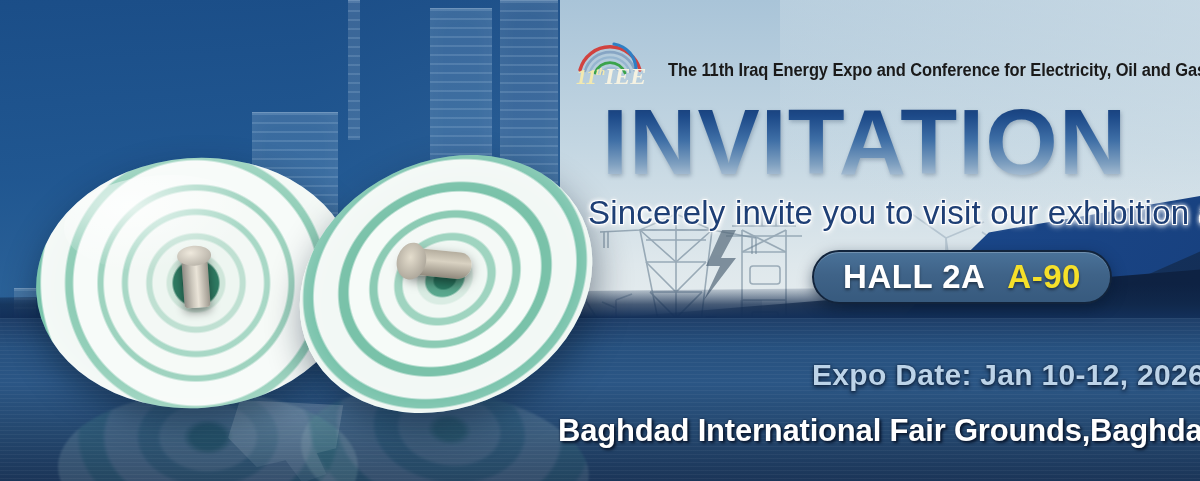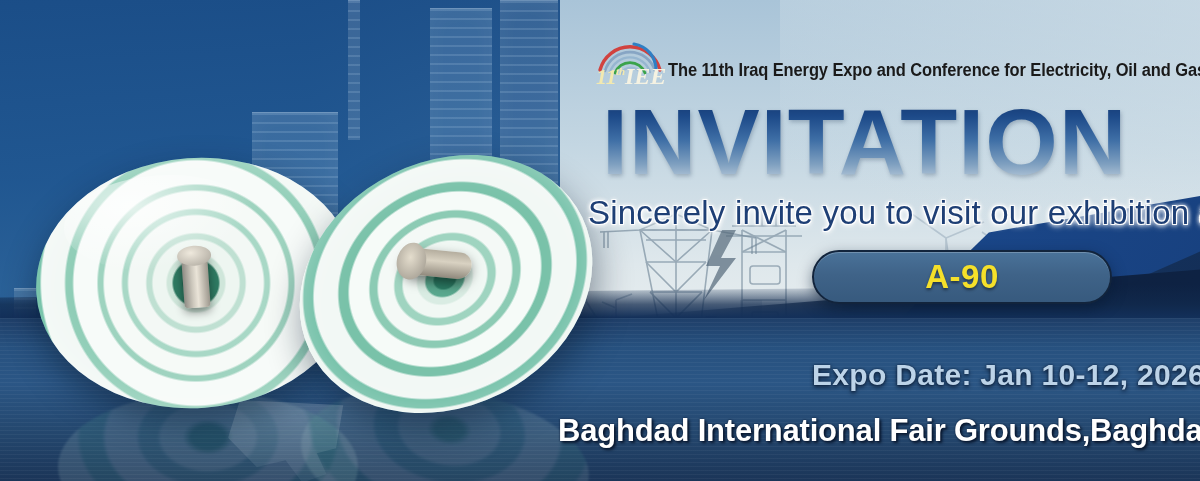--- a/index.html
+++ b/index.html
@@ -170,7 +170,7 @@
   .content{ position:absolute; inset:0; }
 
   
-  .logo-block{ position:absolute; left:594px; top:30px; width:72px; height:58px; }
+  .logo-block{ position:absolute; left:574px; top:30px; width:72px; height:58px; }
   .logo-block svg{ display:block; }
 
   .header-line{

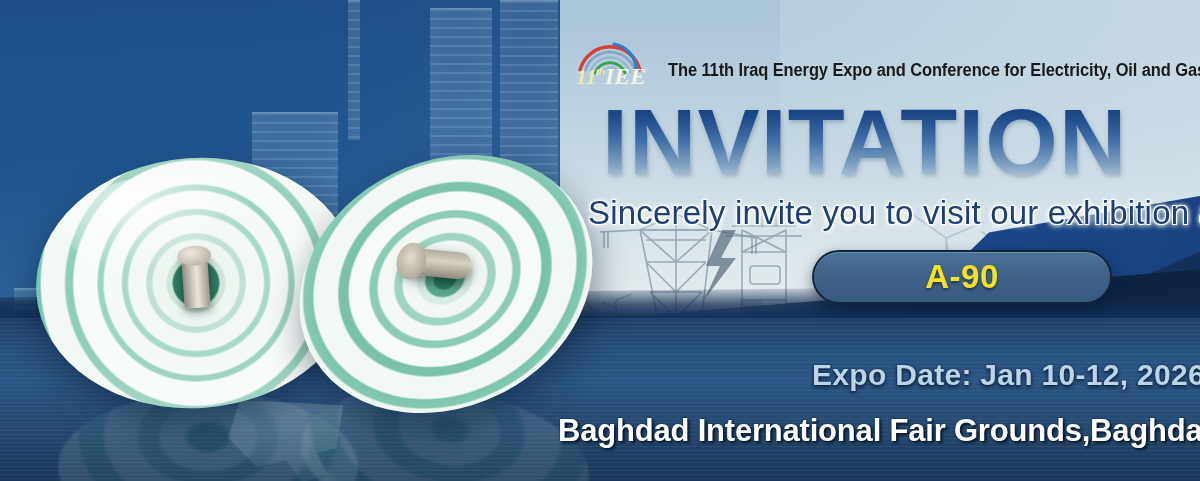--- a/index.html
+++ b/index.html
@@ -372,6 +372,7 @@
     <div class="sincerely">Sincerely invite you to visit our exhibition at</div>
 
     <div class="hall-badge">
+      <span class="hall-text">HALL 2A</span>
       <span class="booth-text">A-90</span>
     </div>
 

